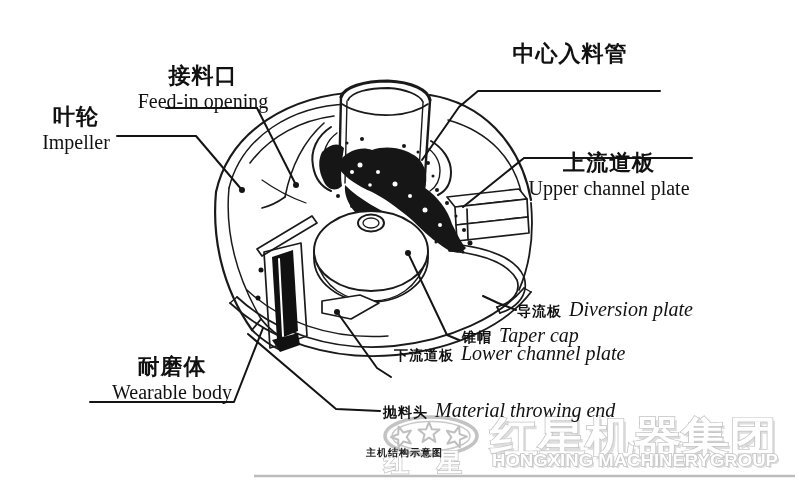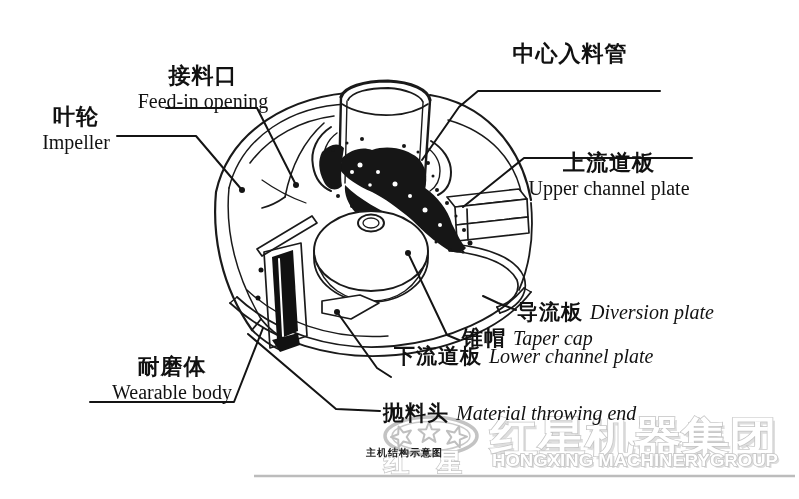--- a/index.html
+++ b/index.html
@@ -12,7 +12,7 @@
   .label .en{display:block;font-size:20px;font-weight:normal;line-height:22px;
              font-family:"Liberation Serif","DejaVu Serif",serif;}
   .label-row{position:absolute;display:flex;align-items:baseline;gap:7px;color:#111;white-space:nowrap;}
-  .label-row .zh{font-size:21px;font-weight:bold;letter-spacing:1px;
+  .label-row .zh{font-size:14px;font-weight:bold;letter-spacing:1px;
                  font-family:"Liberation Sans","DejaVu Sans",sans-serif;}
   .label-row .en{font-size:20px;font-family:"Liberation Serif","DejaVu Serif",serif;font-style:italic;}
   .caption{position:absolute;left:366px;top:446px;font-size:10px;font-weight:bold;color:#1c1c1c;

